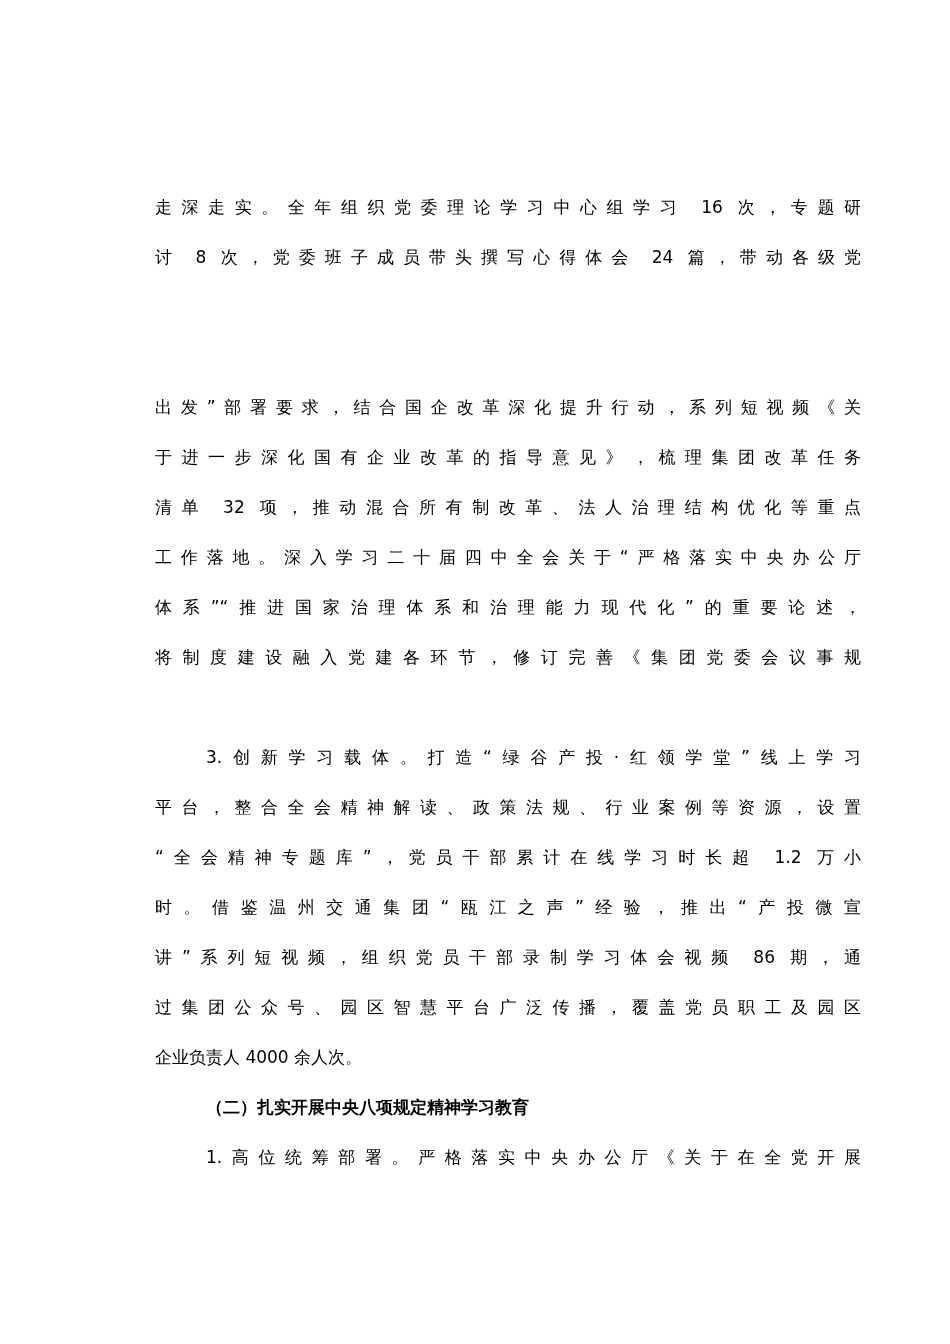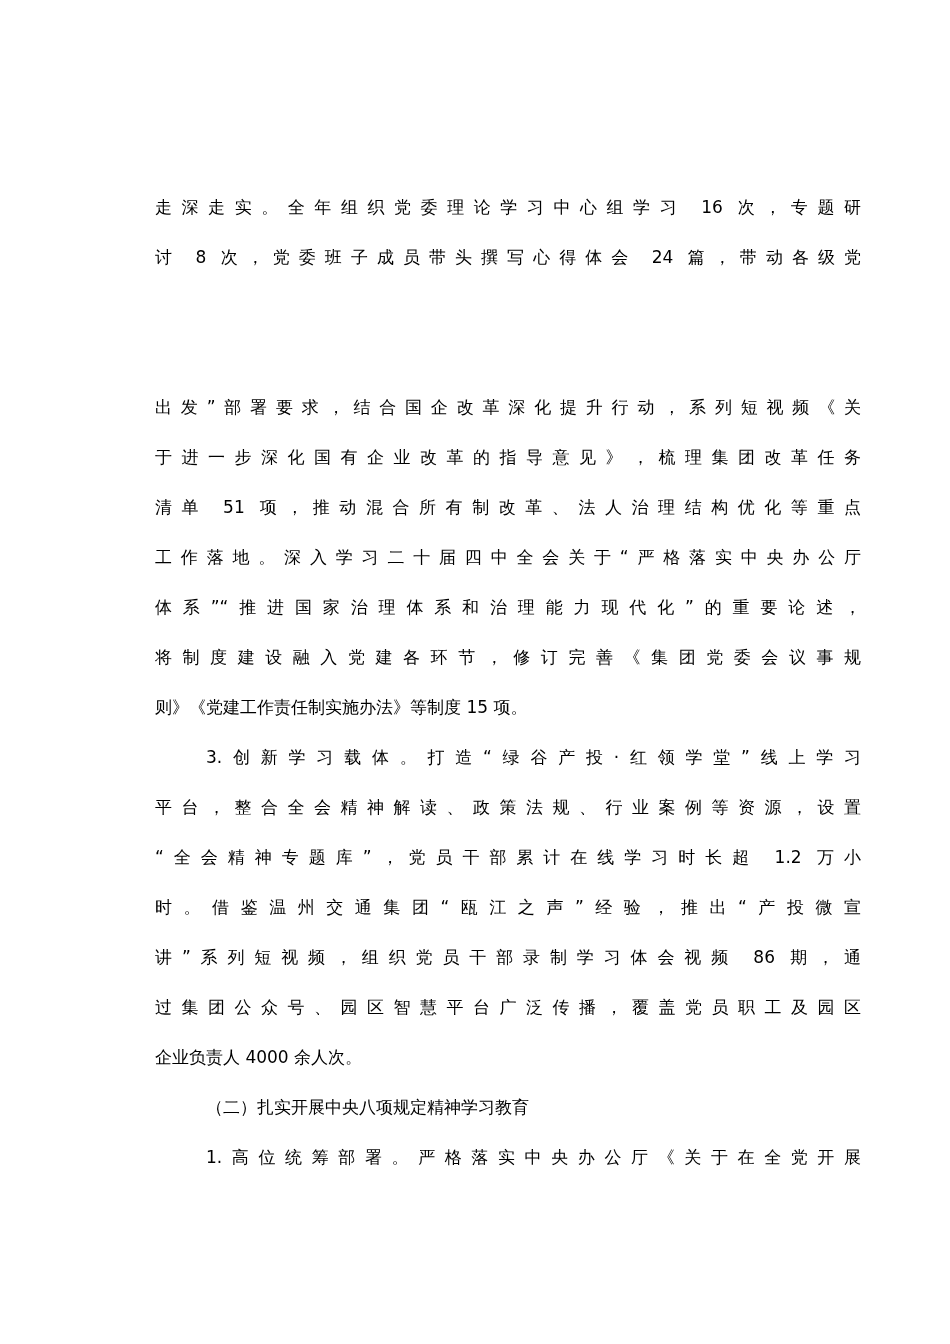--- a/index.html
+++ b/index.html
@@ -59,7 +59,7 @@
 
   <div class="line" style="top:390px">出发”部署要求，结合国企改革深化提升行动，系列短视频《关</div>
   <div class="line" style="top:440px">于进一步深化国有企业改革的指导意见》，梳理集团改革任务</div>
-  <div class="line" style="top:490px">清单 51 项，推动混合所有制改革、法人治理结构优化等重点</div>
+  <div class="line" style="top:490px">清单 32 项，推动混合所有制改革、法人治理结构优化等重点</div>
   <div class="line" style="top:540px">工作落地。深入学习二十届四中全会关于“严格落实中央办公厅</div>
   <div class="line" style="top:590px">体系”“推进国家治理体系和治理能力现代化”的重要论述，</div>
   <div class="line" style="top:640px">将制度建设融入党建各环节，修订完善《集团党委会议事规</div>

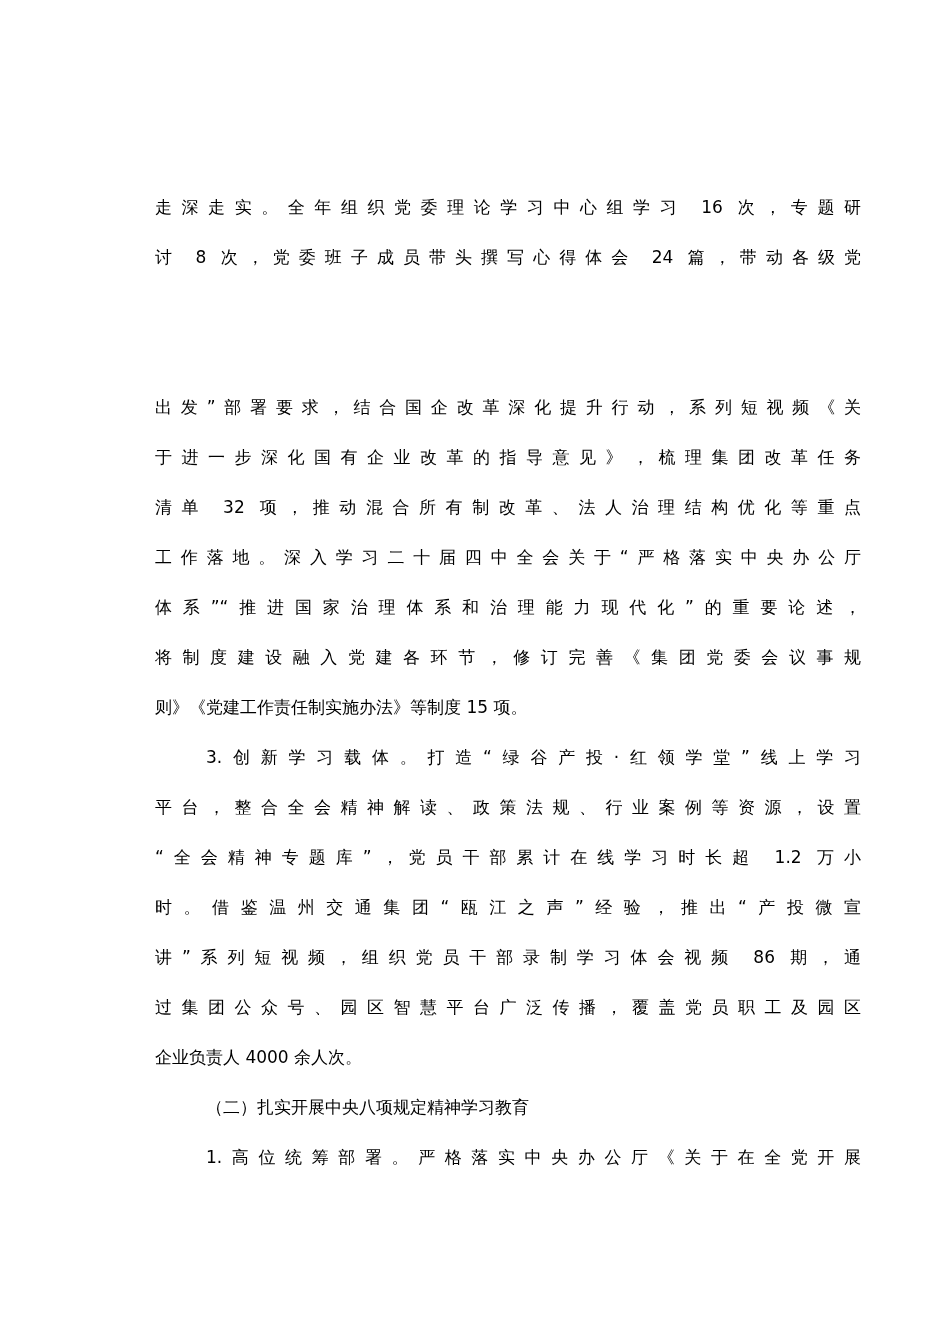--- a/index.html
+++ b/index.html
@@ -63,7 +63,6 @@
   <div class="line" style="top:540px">工作落地。深入学习二十届四中全会关于“严格落实中央办公厅</div>
   <div class="line" style="top:590px">体系”“推进国家治理体系和治理能力现代化”的重要论述，</div>
   <div class="line" style="top:640px">将制度建设融入党建各环节，修订完善《集团党委会议事规</div>
-  <div class="line last" style="top:690px">则》《党建工作责任制实施办法》等制度 15 项。</div>
 
   <div class="line indent" style="top:740px">3.创新学习载体。打造“绿谷产投·红领学堂”线上学习</div>
   <div class="line" style="top:790px">平台，整合全会精神解读、政策法规、行业案例等资源，设置</div>

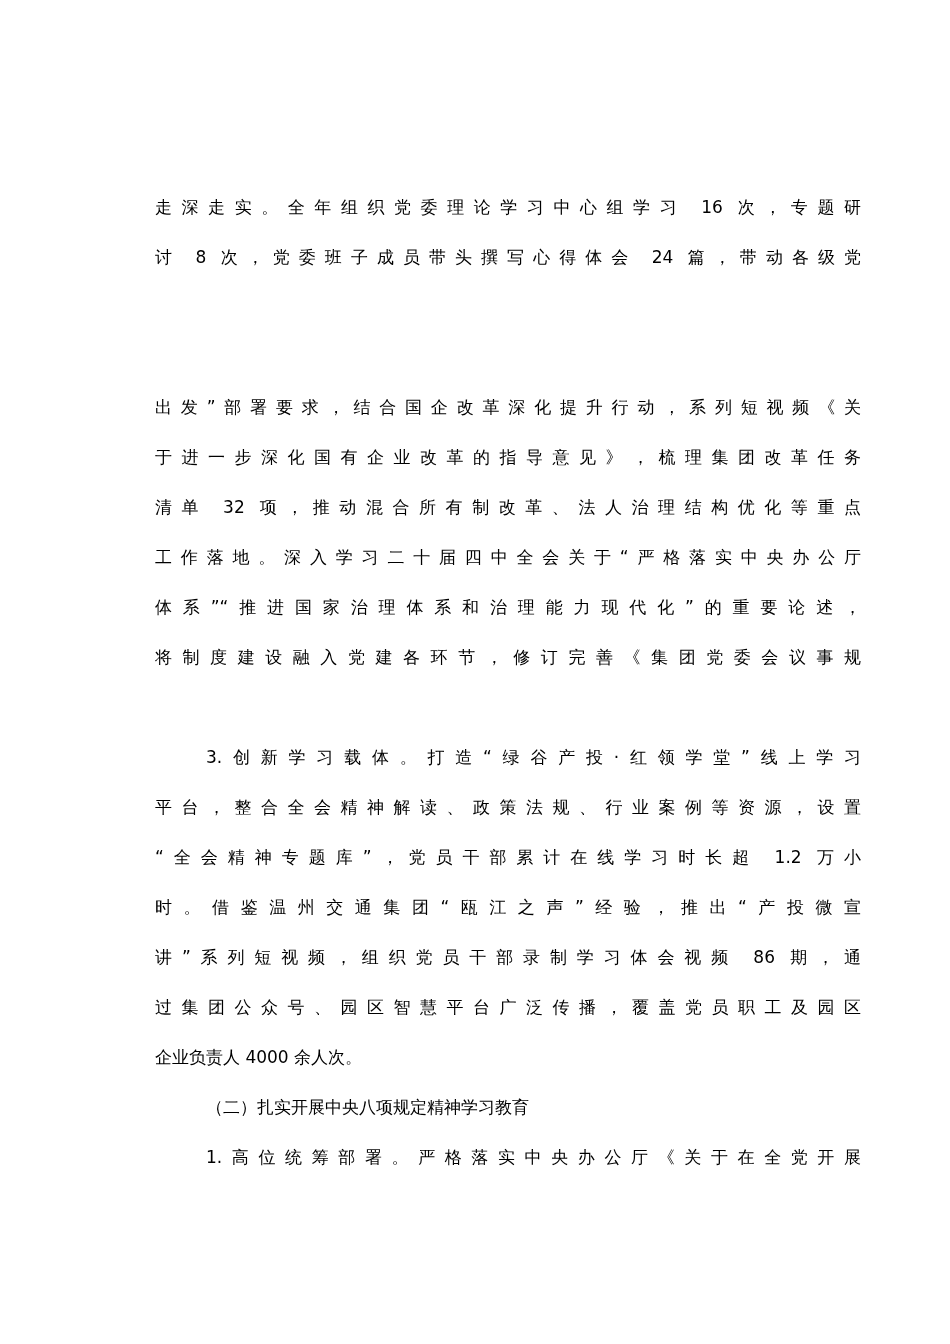--- a/index.html
+++ b/index.html
@@ -46,7 +46,7 @@
     .line.heading {
       left: 178px;
       width: 655px;
-      font-weight: normal;
+      font-weight: bold;
       text-align-last: left;
     }
   </style>

